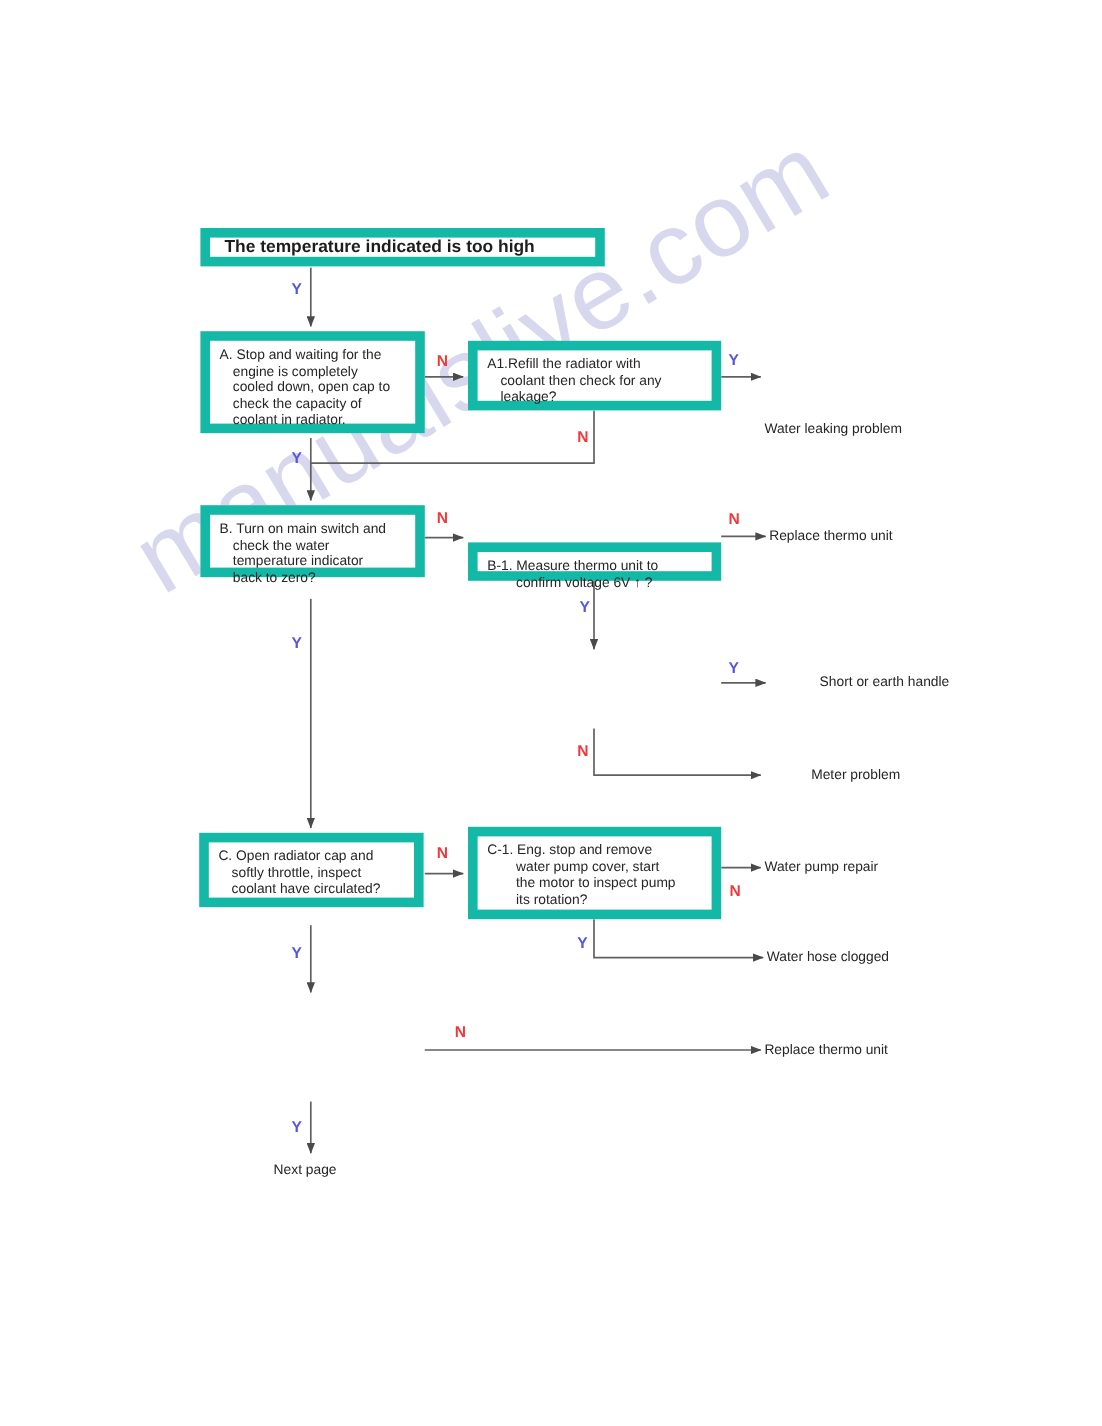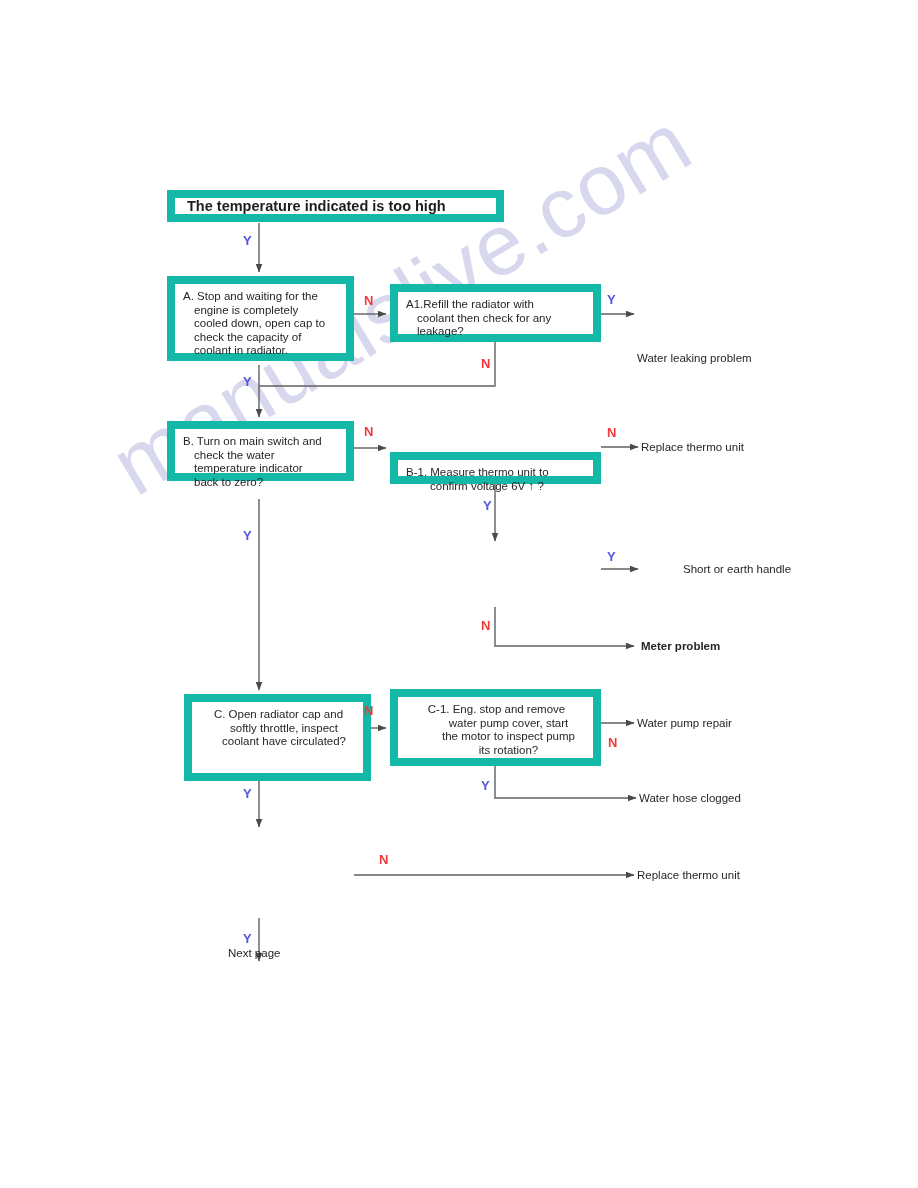--- a/index.html
+++ b/index.html
@@ -104,7 +104,7 @@
   #term-leak   { left: 637px; top: 309px; margin-top: 43px; }
   #term-rep1   { left: 641px; top: 441px; }
   #term-short  { left: 641px; top: 563px; margin-left: 42px; }
-  #term-meter  { left: 641px; top: 640px; font-weight: bold; }
+  #term-meter  { left: 676px; top: 640px; }
   #term-pump   { left: 637px; top: 717px; }
   #term-hose   { left: 639px; top: 792px; }
   #term-rep2   { left: 637px; top: 869px; }

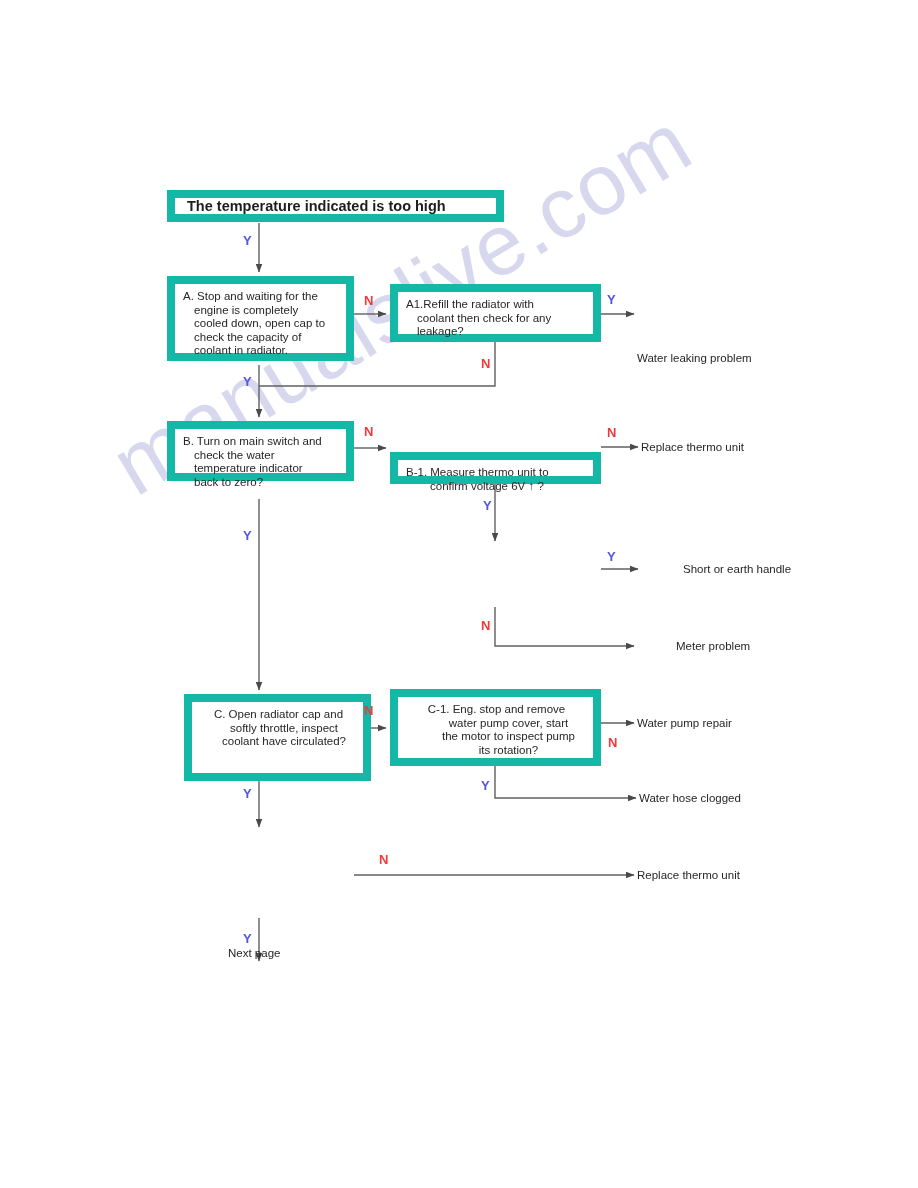--- a/index.html
+++ b/index.html
@@ -89,7 +89,7 @@
   #box-b   { left: 167px; top: 421px; width: 187px; height: 60px; }
   #box-b1  { left: 390px; top: 452px; width: 211px; height: 32px; }
   #box-b2  { left: 390px; top: 545px; width: 211px; height: 62px; }
-  #box-c   { left: 184px; top: 694px; width: 187px; height: 87px; text-align: center; }
+  #box-c   { left: 166px; top: 694px; width: 187px; height: 62px; }
   #box-c1  { left: 390px; top: 689px; width: 211px; height: 77px; text-align: center; }
   #box-d   { left: 167px; top: 831px; width: 187px; height: 87px; }
 

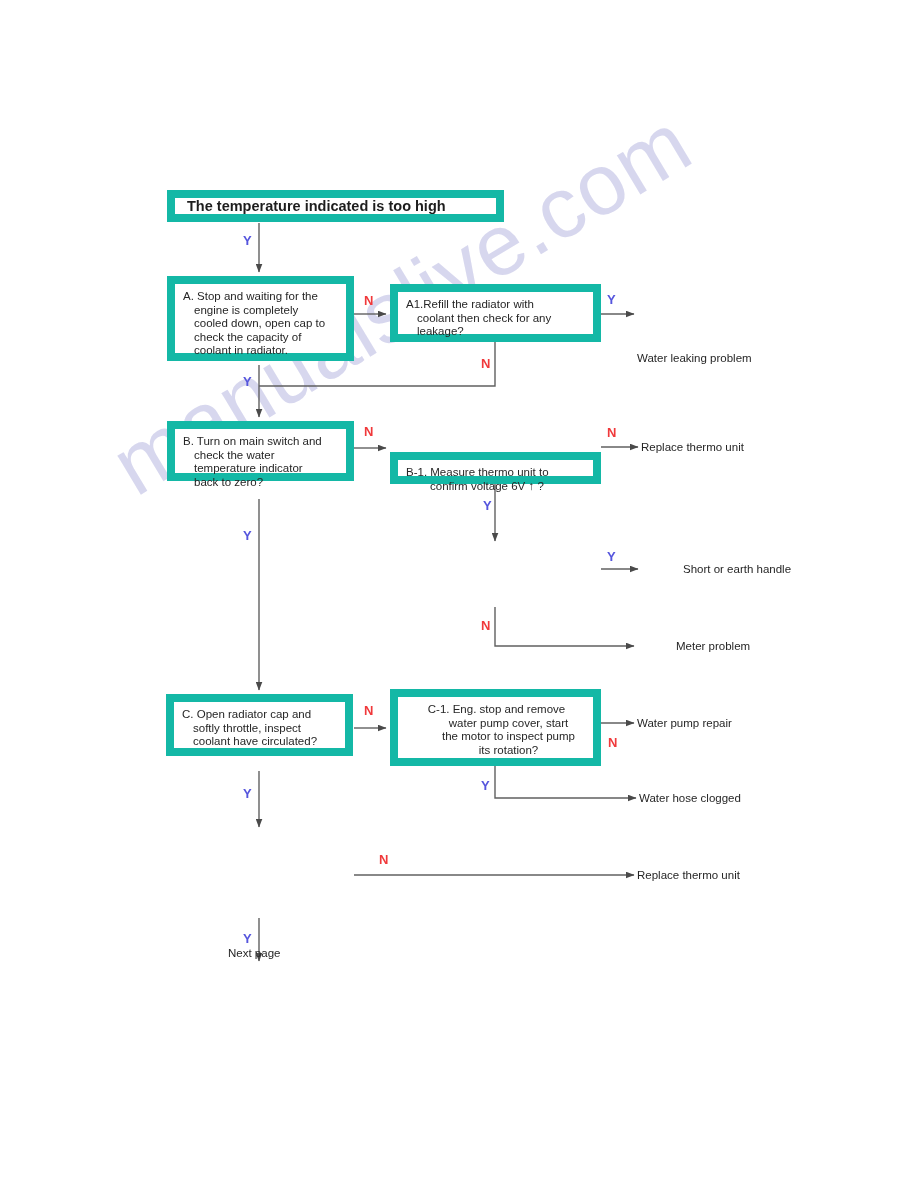--- a/index.html
+++ b/index.html
@@ -90,7 +90,7 @@
   #box-b1  { left: 390px; top: 452px; width: 211px; height: 32px; }
   #box-b2  { left: 390px; top: 545px; width: 211px; height: 62px; }
   #box-c   { left: 166px; top: 694px; width: 187px; height: 62px; }
-  #box-c1  { left: 390px; top: 689px; width: 211px; height: 77px; text-align: center; }
+  #box-c1  { left: 390px; top: 689px; width: 211px; height: 77px; }
   #box-d   { left: 167px; top: 831px; width: 187px; height: 87px; }
 
   

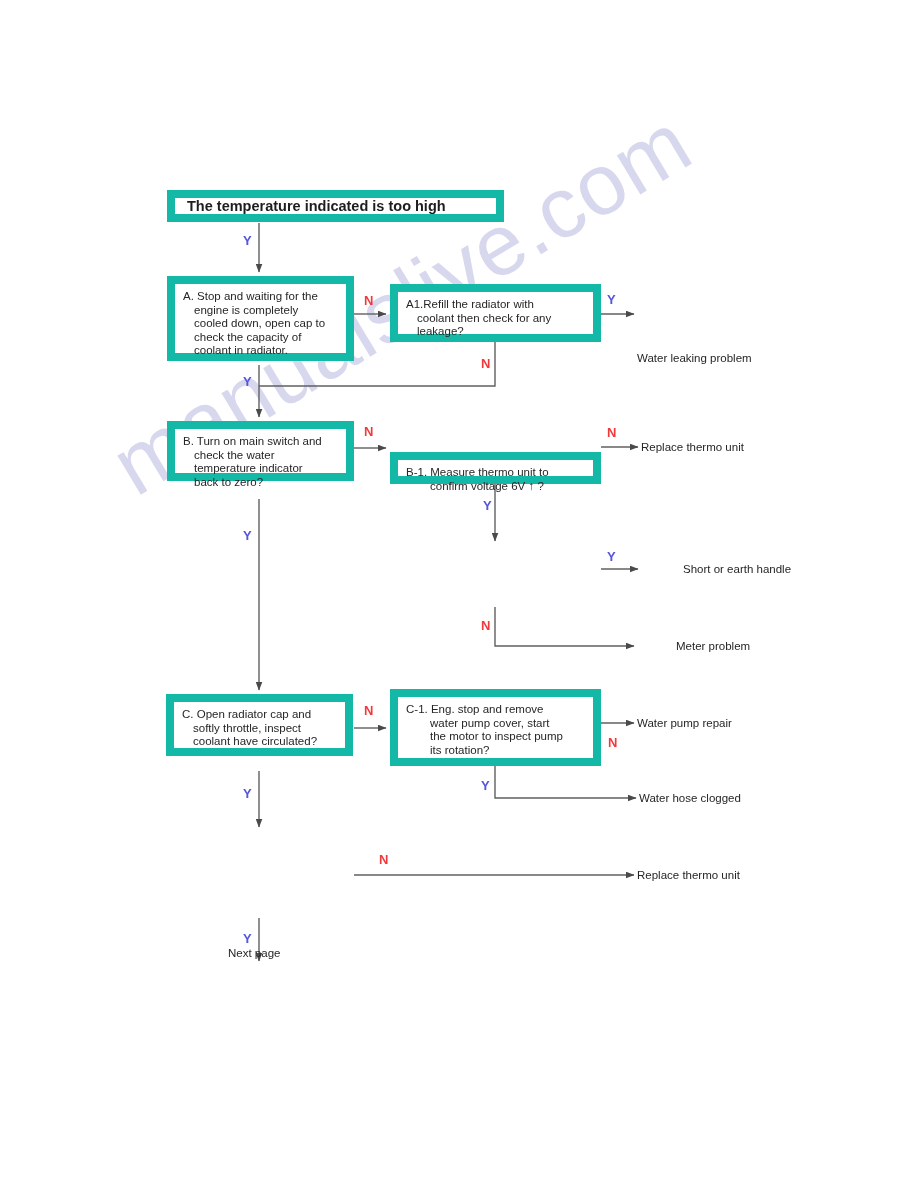--- a/index.html
+++ b/index.html
@@ -108,7 +108,7 @@
   #term-pump   { left: 637px; top: 717px; }
   #term-hose   { left: 639px; top: 792px; }
   #term-rep2   { left: 637px; top: 869px; }
-  #term-next   { left: 228px; top: 947px; }
+  #term-next   { left: 228px; top: 969px; }
 
   
   .lbl {

